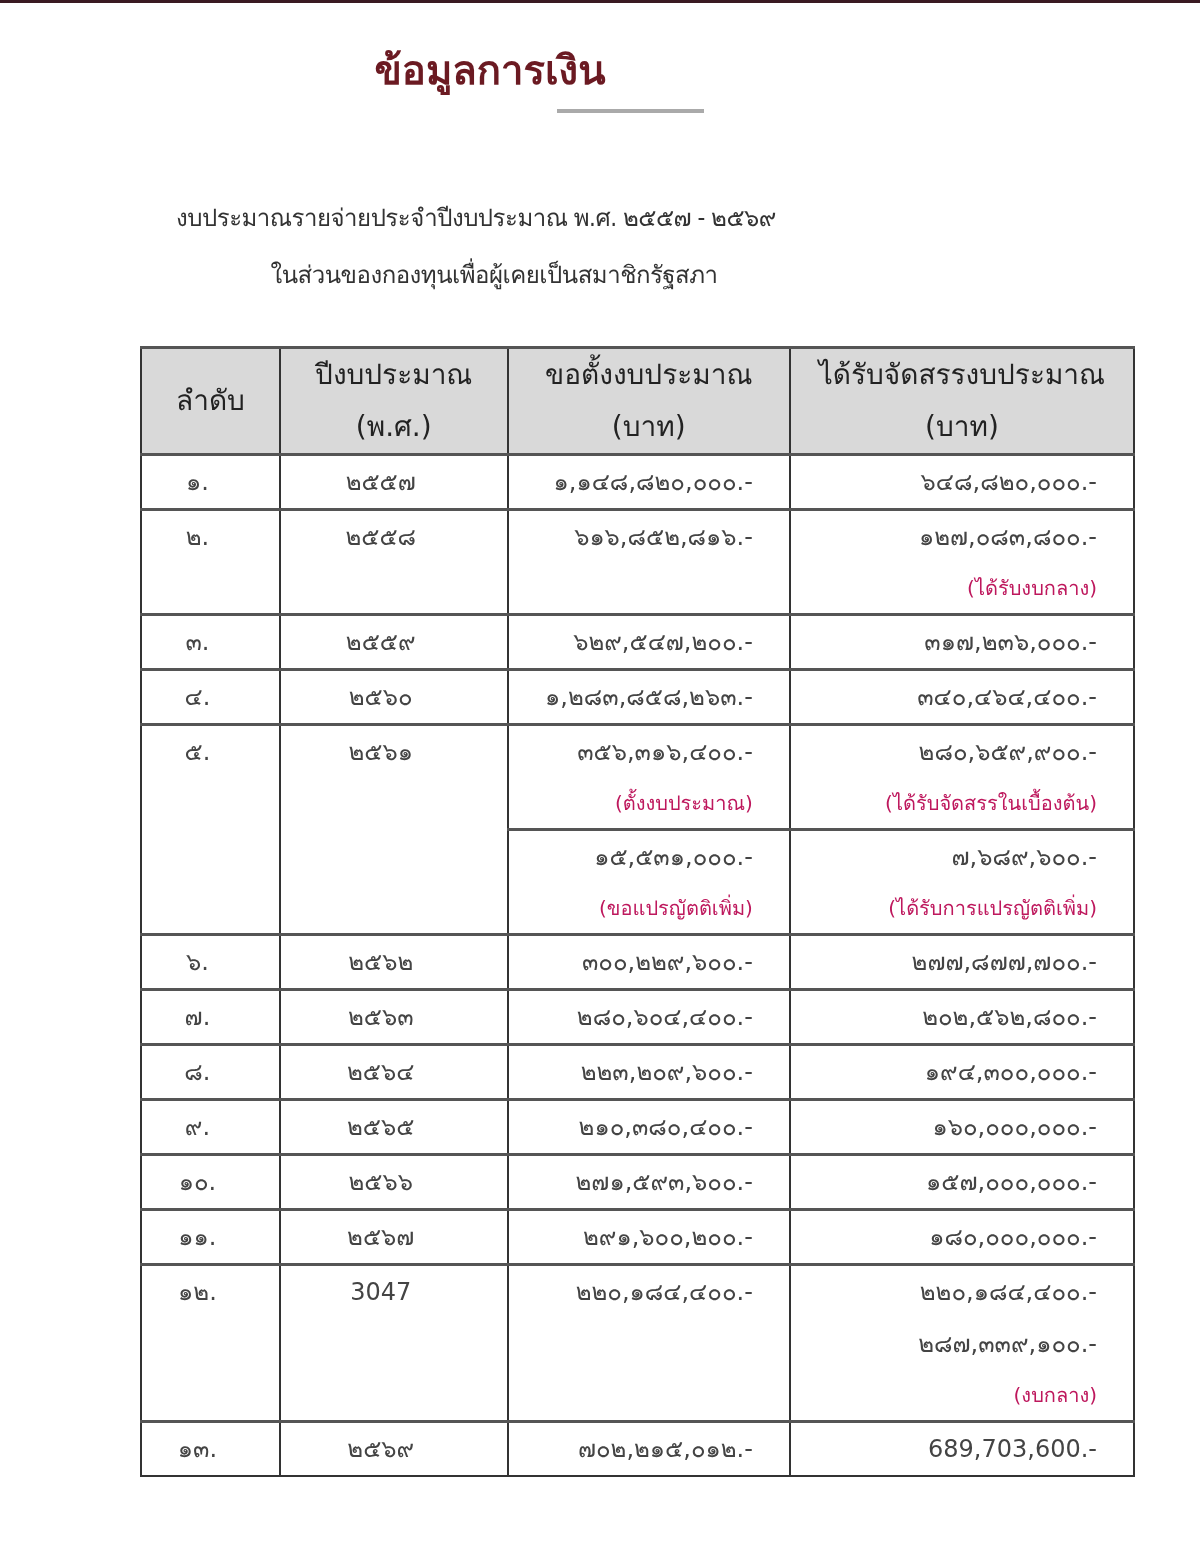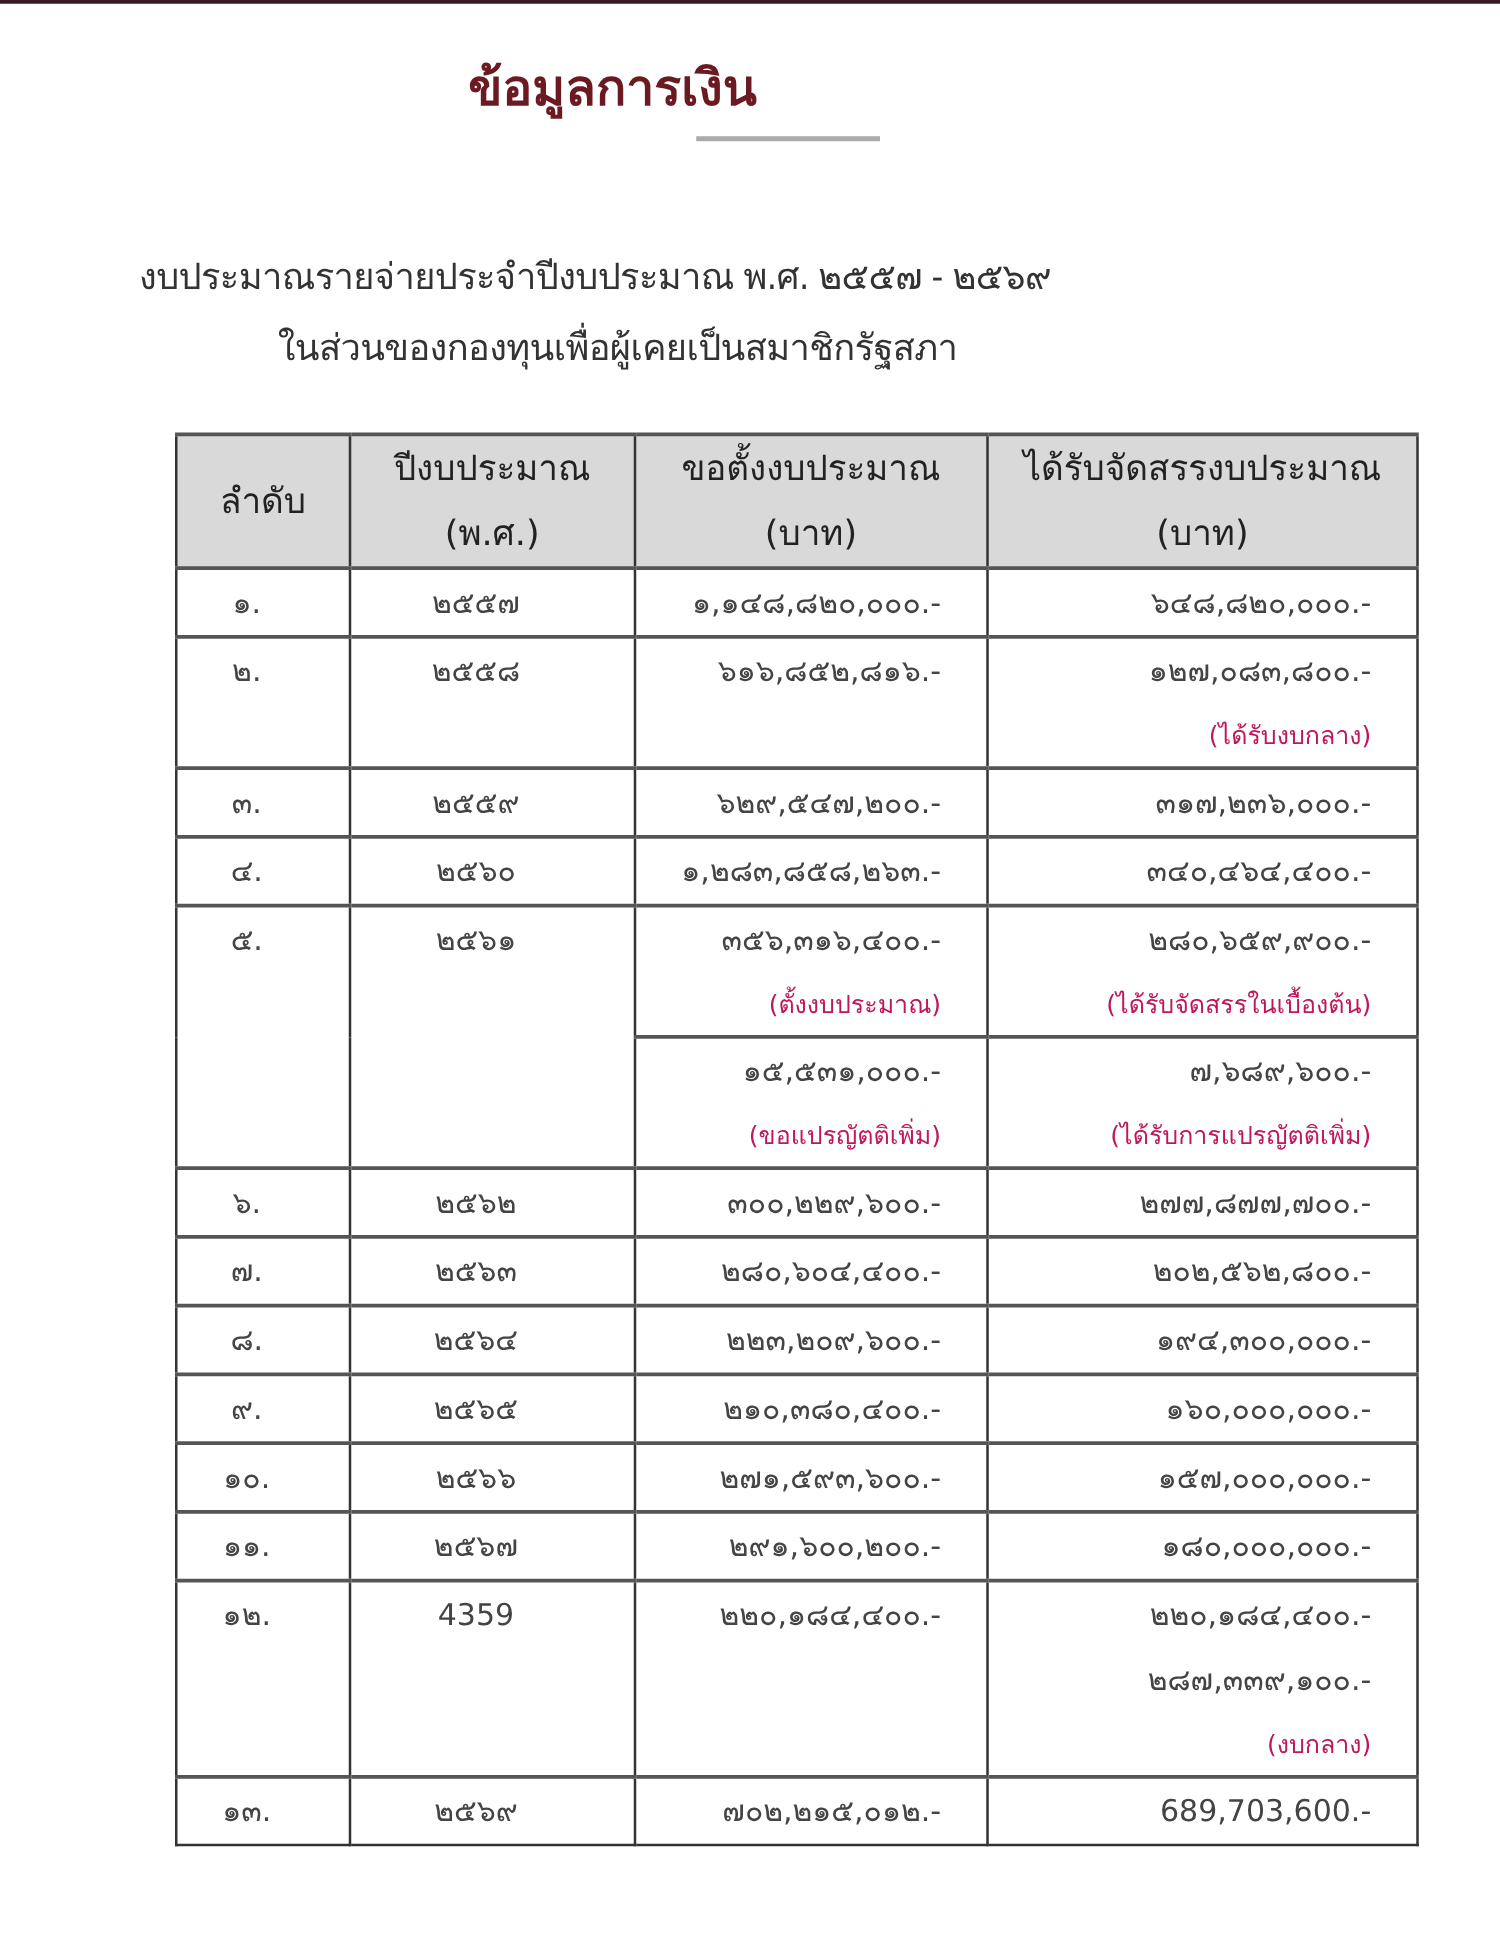--- a/index.html
+++ b/index.html
@@ -17,7 +17,7 @@
   }
   .subtitle {
     position: absolute; left: 0; width: 952px; text-align: center;
-    font-size: 29px; color: #333; font-family: "DejaVu Sans Condensed", "DejaVu Sans", sans-serif;
+    font-size: 24px; color: #333; font-family: "DejaVu Sans Condensed", "DejaVu Sans", sans-serif;
     letter-spacing: -0.5px;
   }
   .subtitle.l1 { top: 198px; }

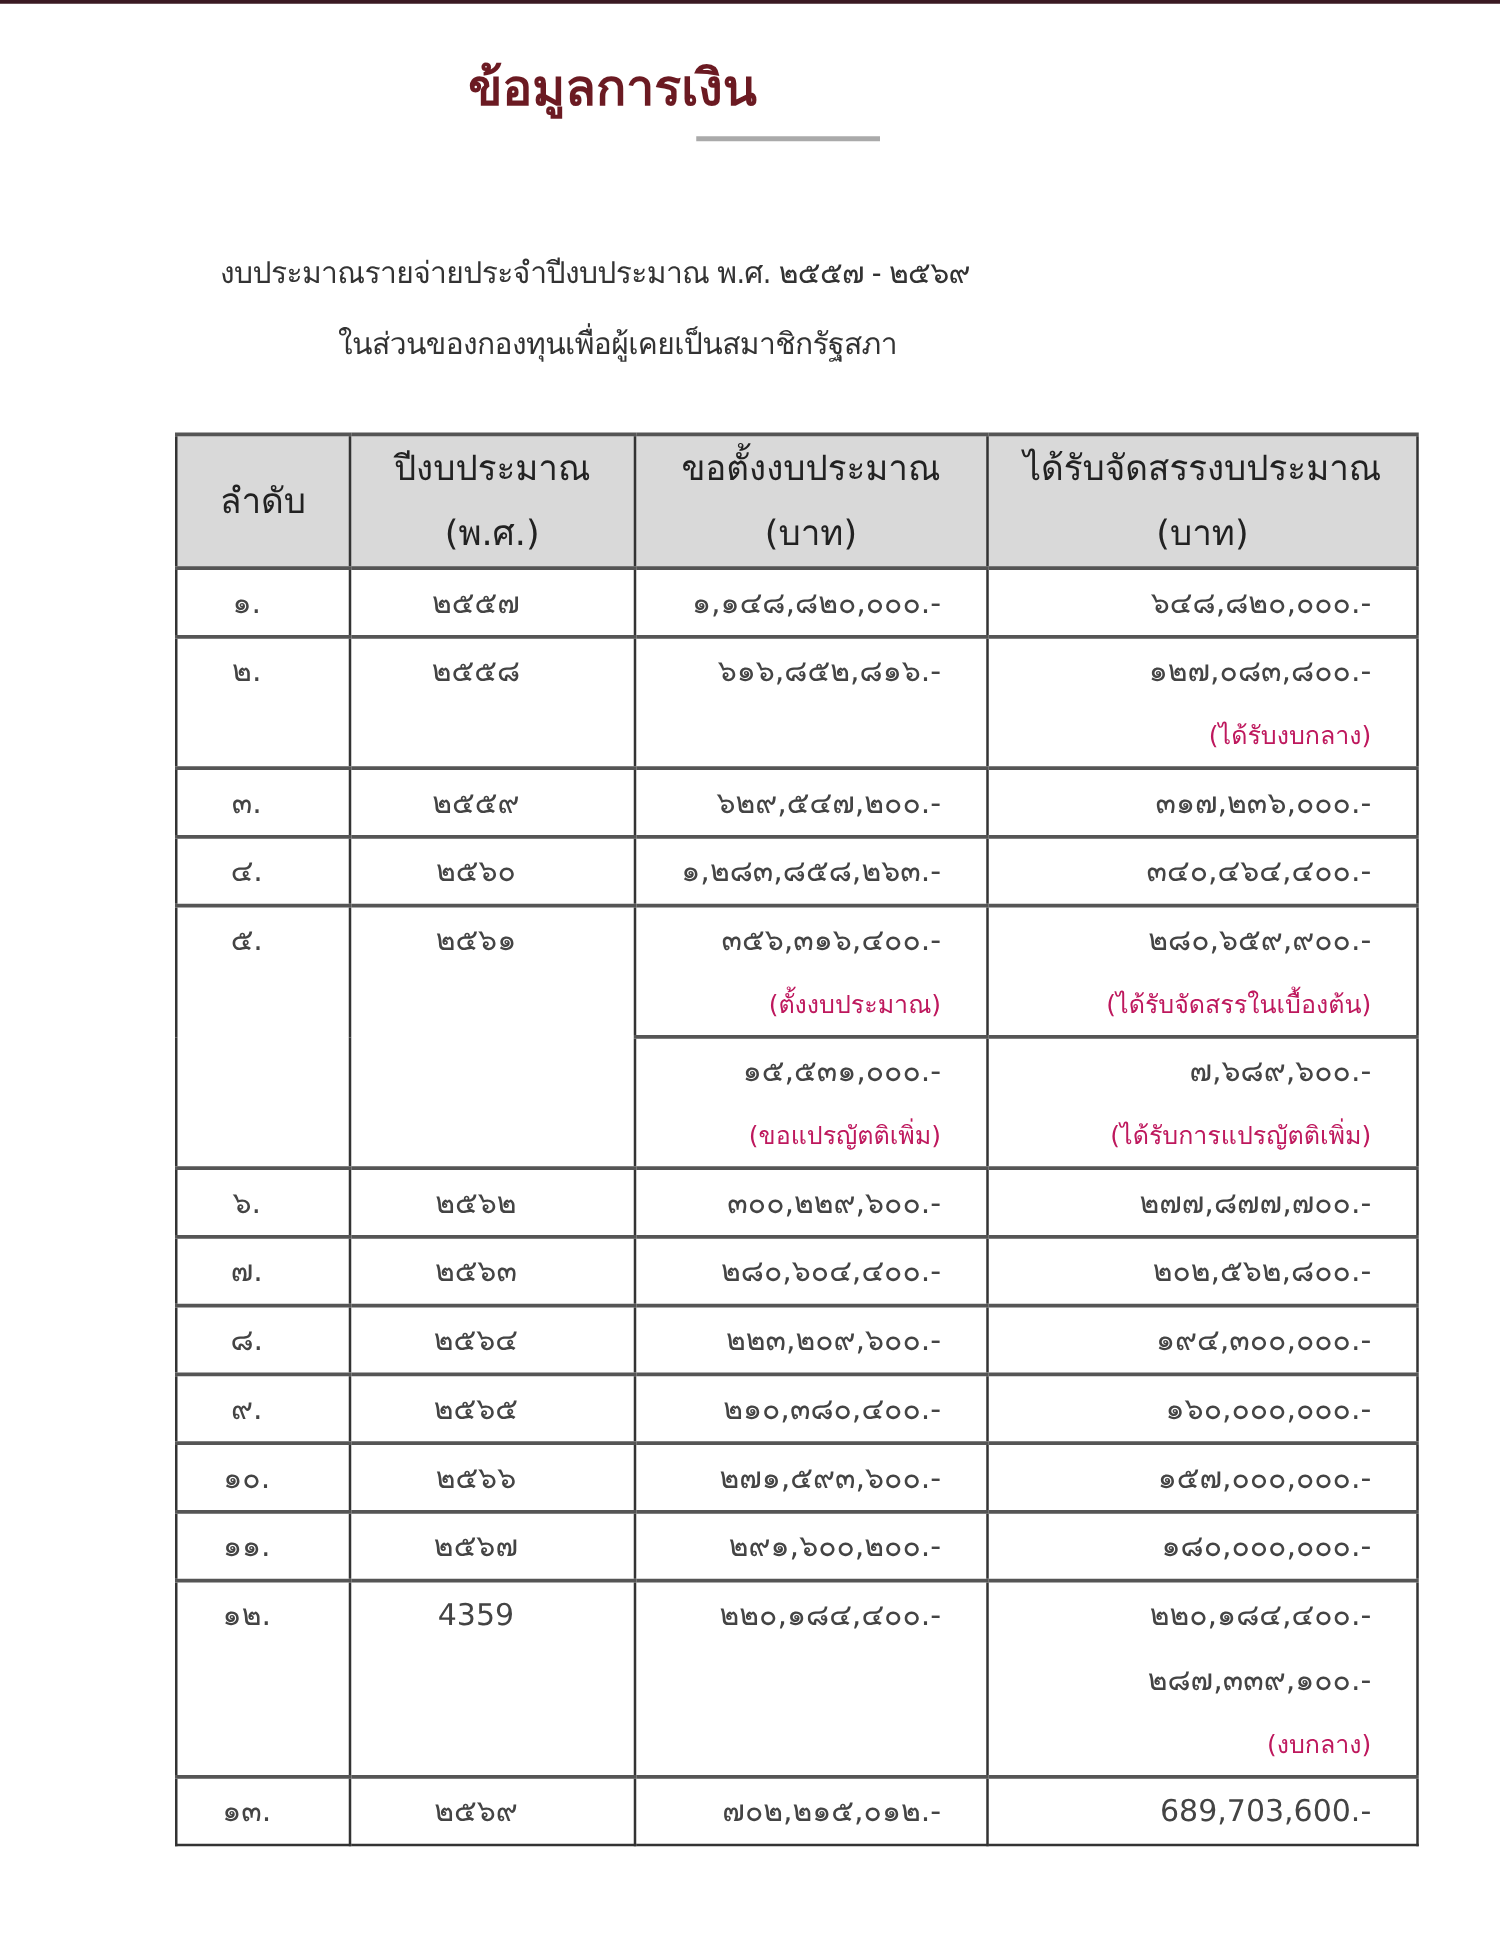--- a/index.html
+++ b/index.html
@@ -160,7 +160,7 @@
     </tr>
     <tr>
       <td class="c-idx">๑๒.</td>
-      <td class="c-year">4359</td>
+      <td class="c-year">3047</td>
       <td class="c-req">๒๒๐,๑๘๔,๔๐๐.-</td>
       <td class="c-alloc">
         <span class="num">๒๒๐,๑๘๔,๔๐๐.-</span>

